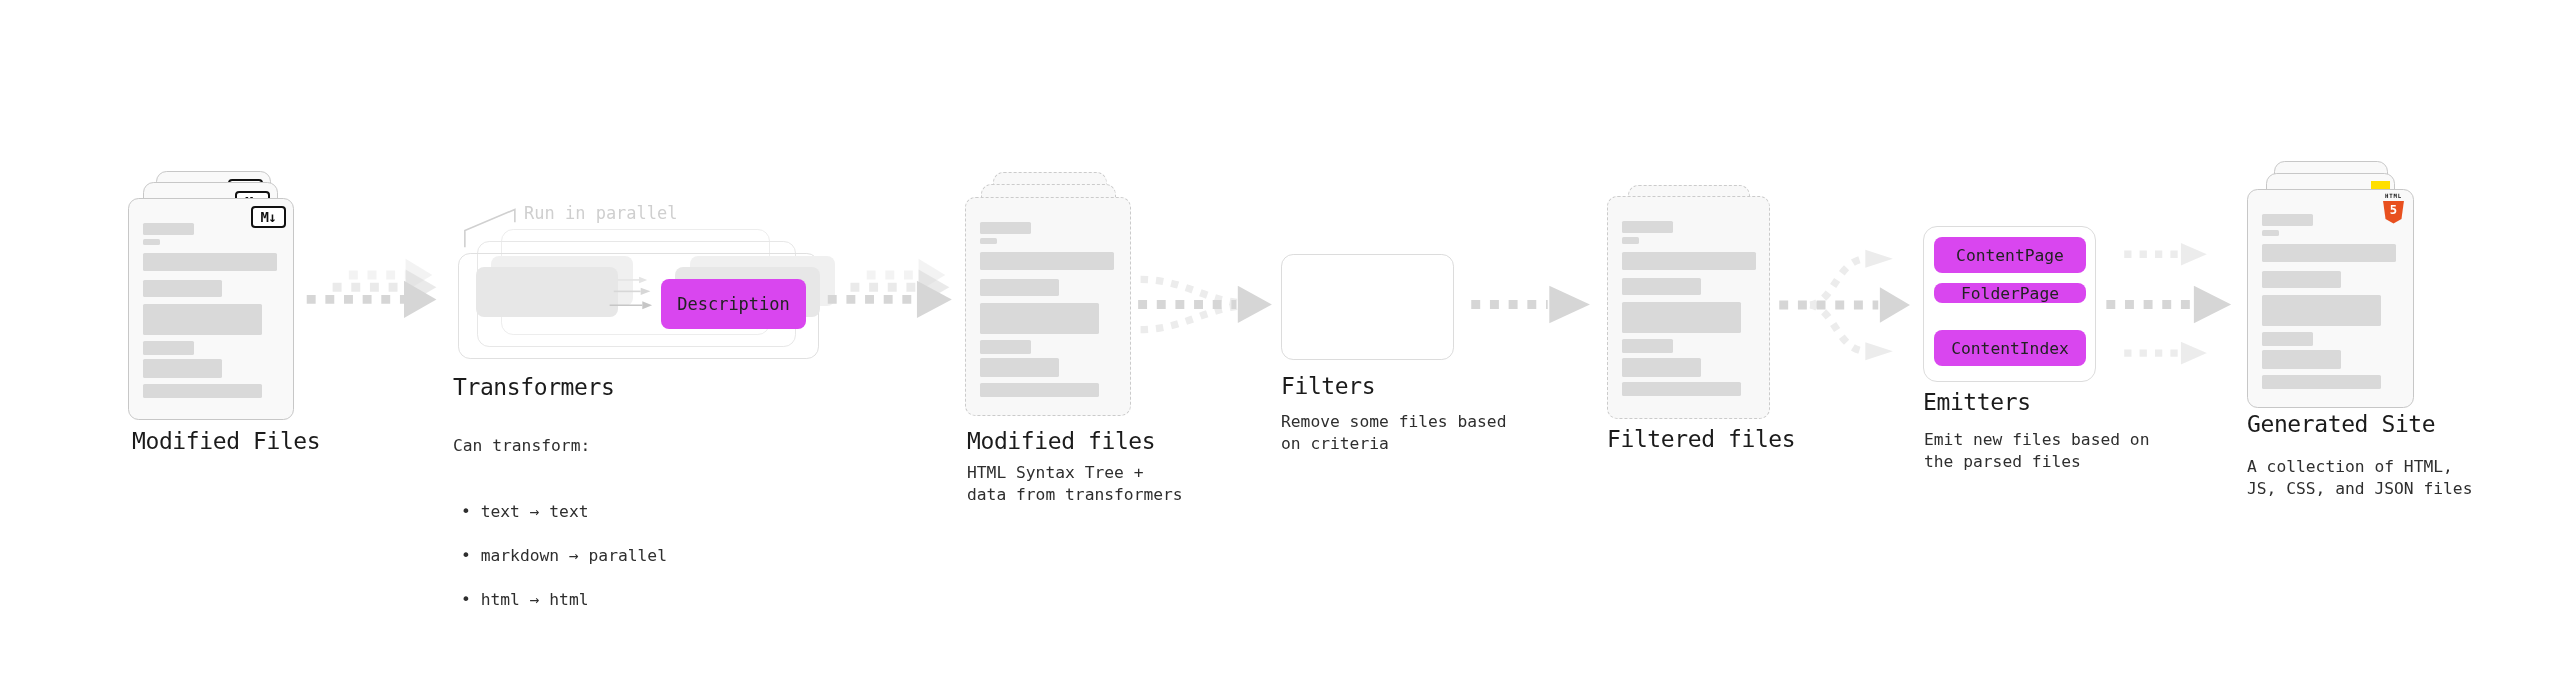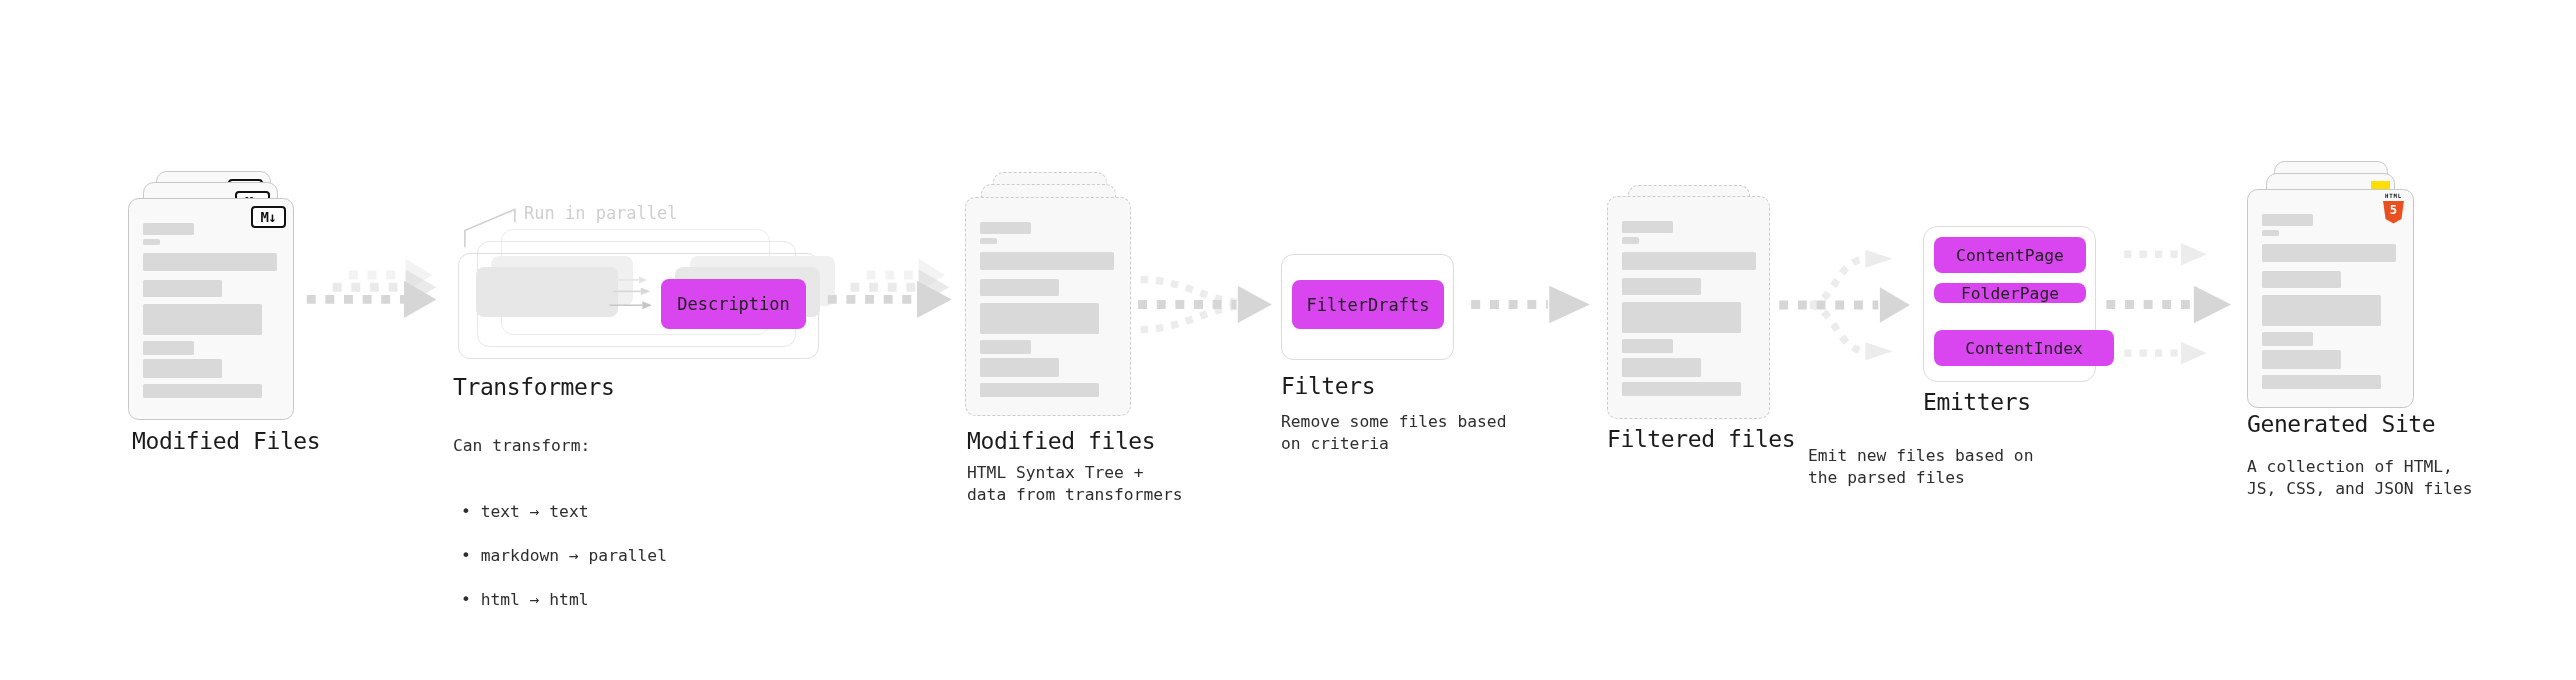--- a/index.html
+++ b/index.html
@@ -167,7 +167,6 @@
   </svg>
 
   <div class="frame solidbox" style="left:1281px;top:254px;width:173px;height:106px;"></div>
-  <div class="pill" style="left:1292px;top:280px;width:152px;height:49px;">FilterDrafts</div>
   <div class="stage-title" style="left:1281px;top:373px;">Filters</div>
   <div class="stage-sub" style="left:1281px;top:411px;">Remove some files based
 on criteria</div>

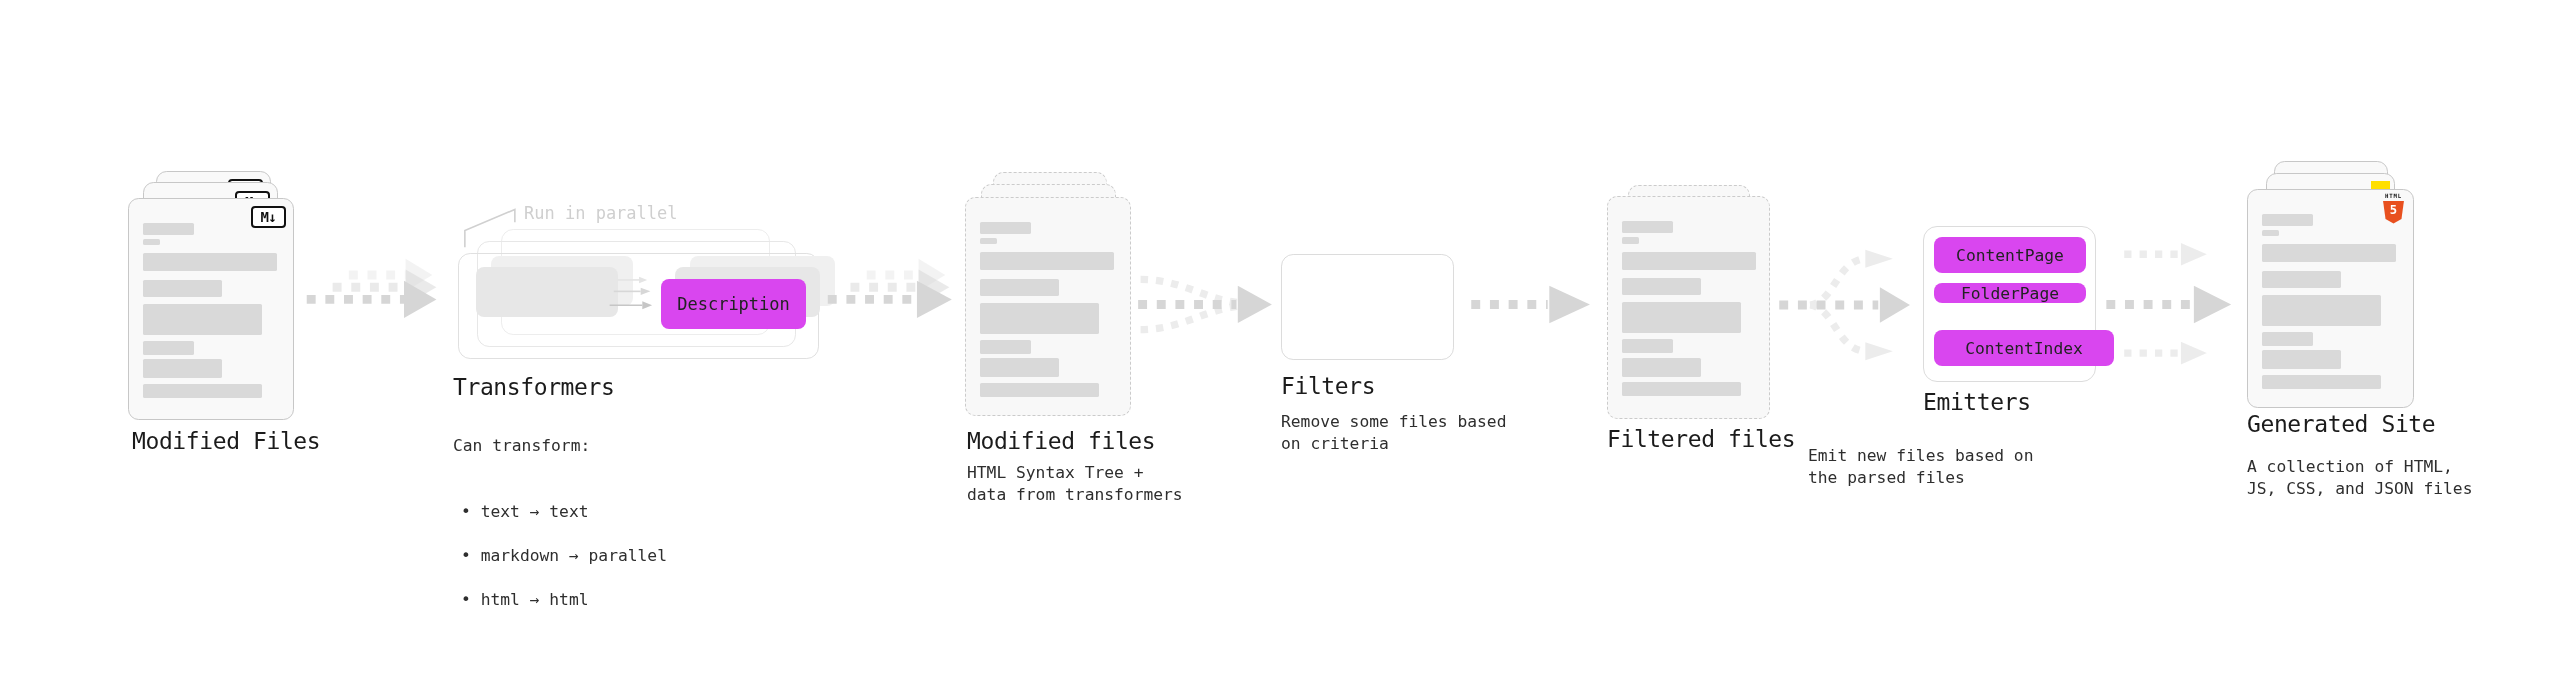--- a/index.html
+++ b/index.html
@@ -205,7 +205,7 @@
   <div class="frame solidbox" style="left:1923px;top:226px;width:173px;height:156px;border-radius:14px;"></div>
   <div class="pill small" style="left:1934px;top:237px;width:152px;height:36px;">ContentPage</div>
   <div class="pill small" style="left:1934px;top:283px;width:152px;height:20px;">FolderPage</div>
-  <div class="pill small" style="left:1934px;top:330px;width:180px;height:36px;">ContentIndex</div>
+  <div class="pill small" style="left:1934px;top:330px;width:152px;height:36px;">ContentIndex</div>
   <div class="stage-title" style="left:1923px;top:389px;">Emitters</div>
   <div class="stage-sub" style="left:1808px;top:429px;margin-top:16px;">Emit new files based on
 the parsed files</div>

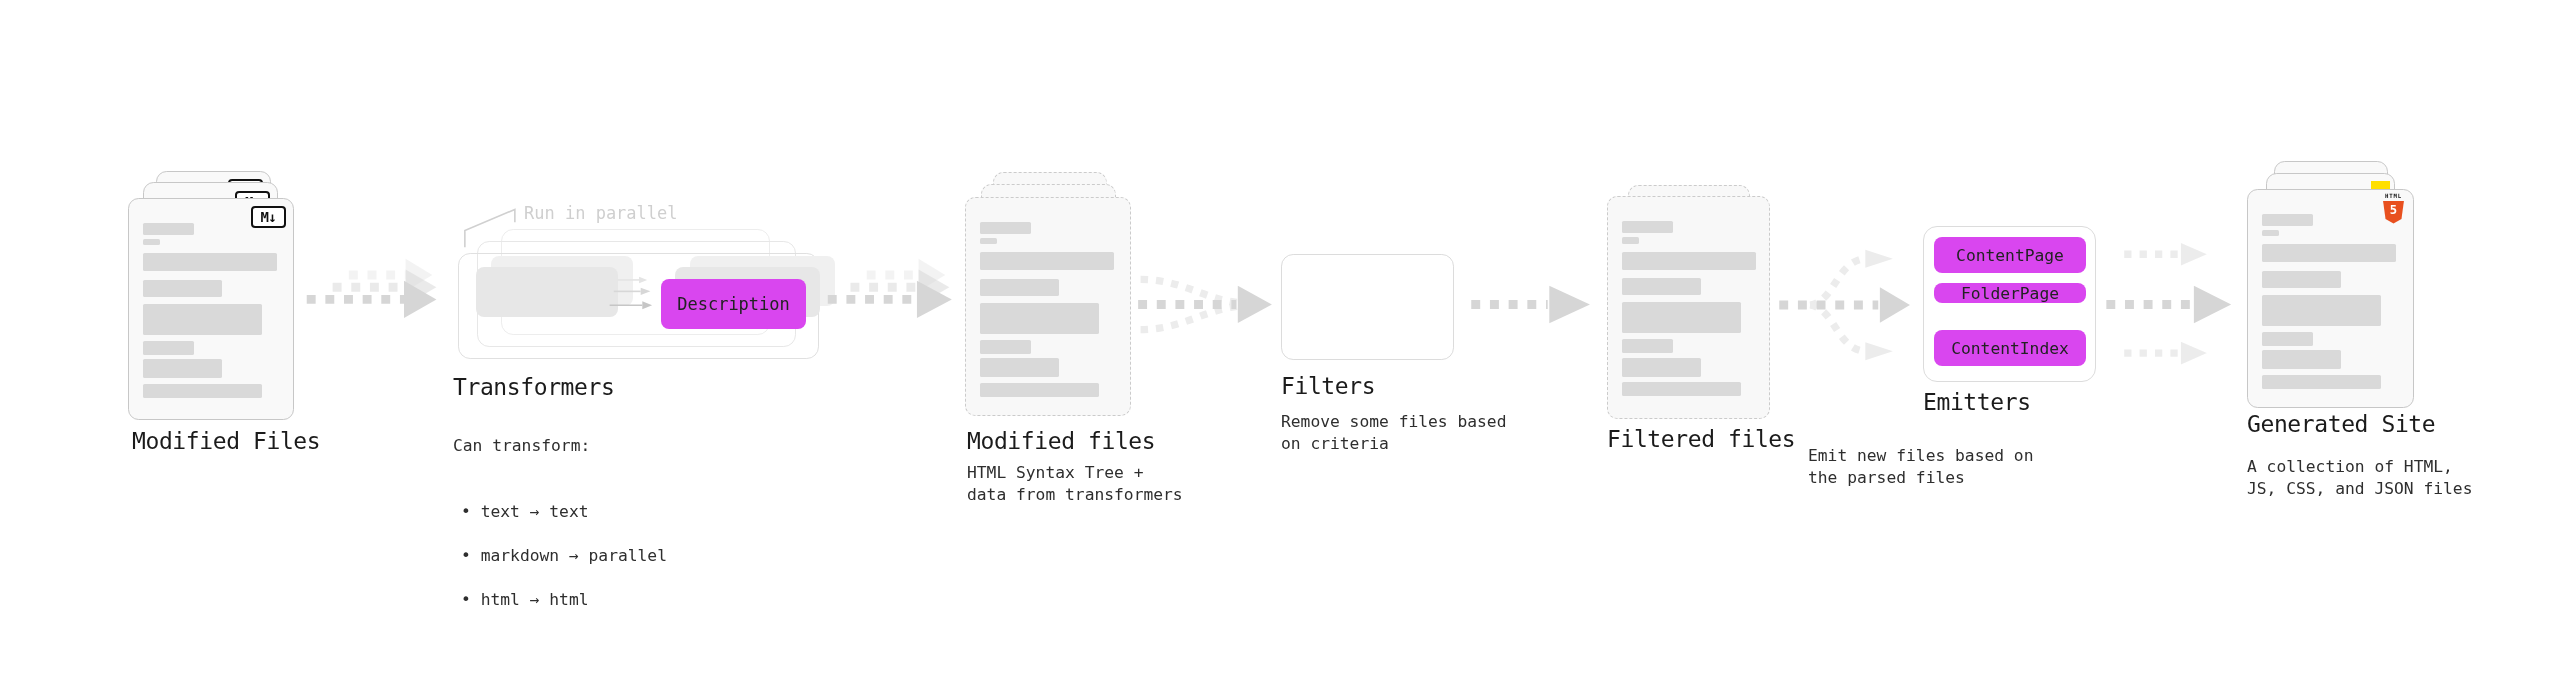--- a/index.html
+++ b/index.html
@@ -207,7 +207,7 @@
   <div class="pill small" style="left:1934px;top:283px;width:152px;height:20px;">FolderPage</div>
   <div class="pill small" style="left:1934px;top:330px;width:152px;height:36px;">ContentIndex</div>
   <div class="stage-title" style="left:1923px;top:389px;">Emitters</div>
-  <div class="stage-sub" style="left:1808px;top:429px;margin-top:16px;">Emit new files based on
+  <div class="stage-sub" style="left:1924px;top:429px;">Emit new files based on
 the parsed files</div>
 
   <svg class="arrow" style="left:2103px;top:234px;" width="138" height="141" viewBox="0 0 170 174">

